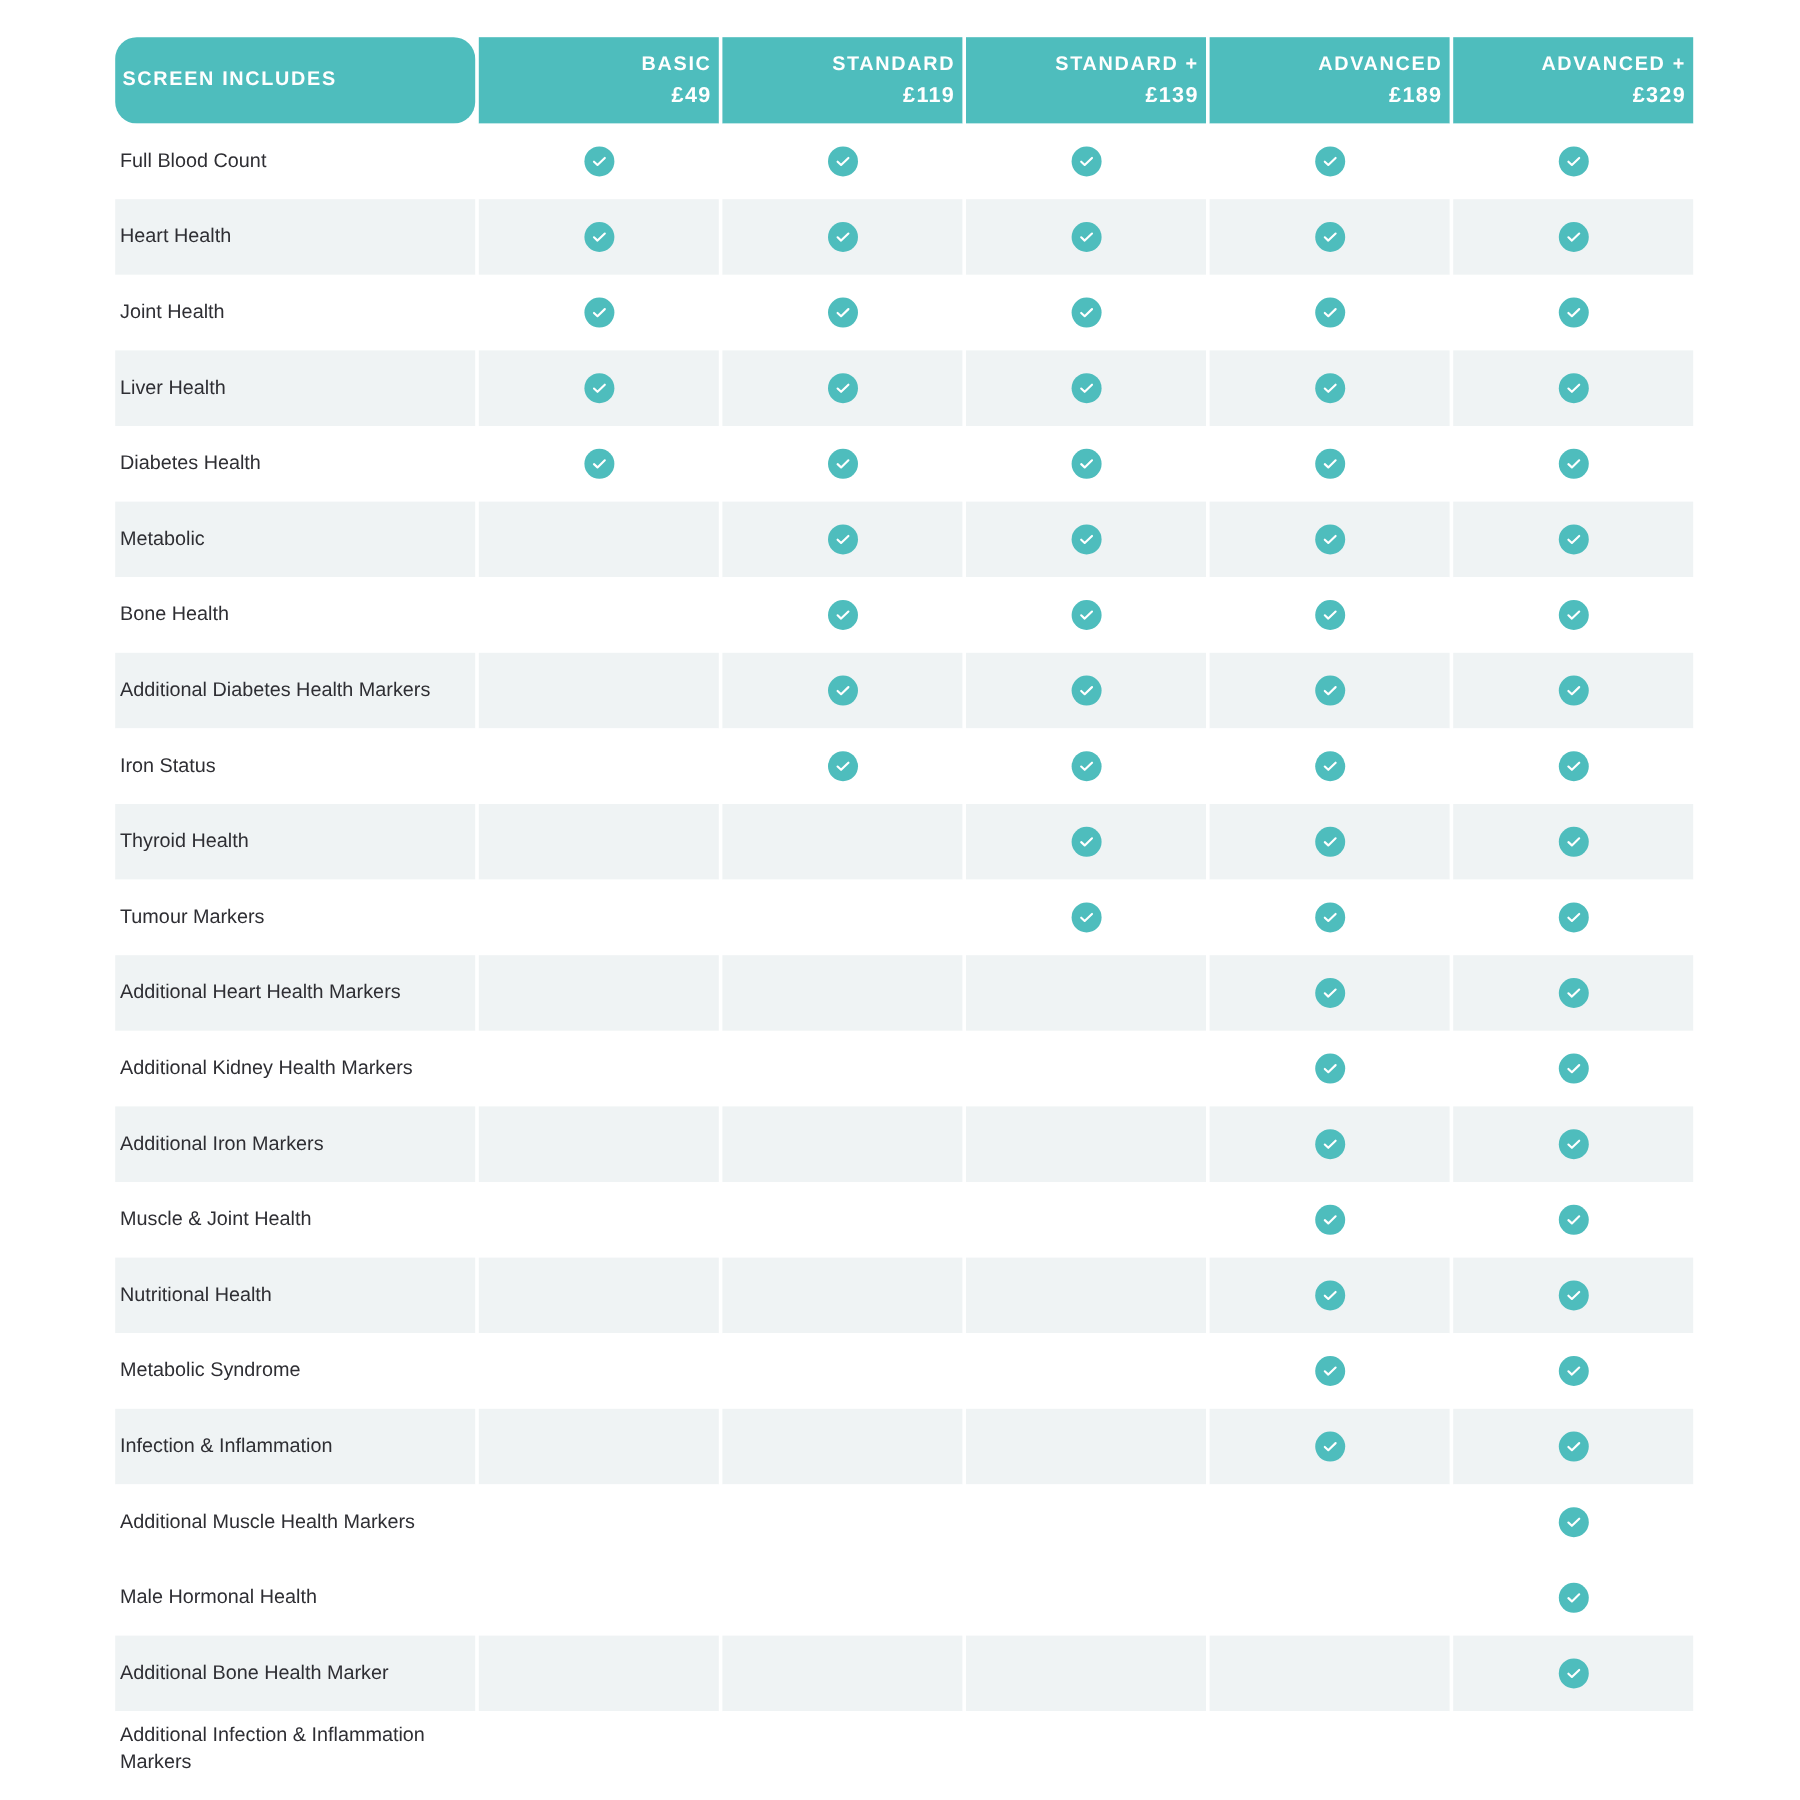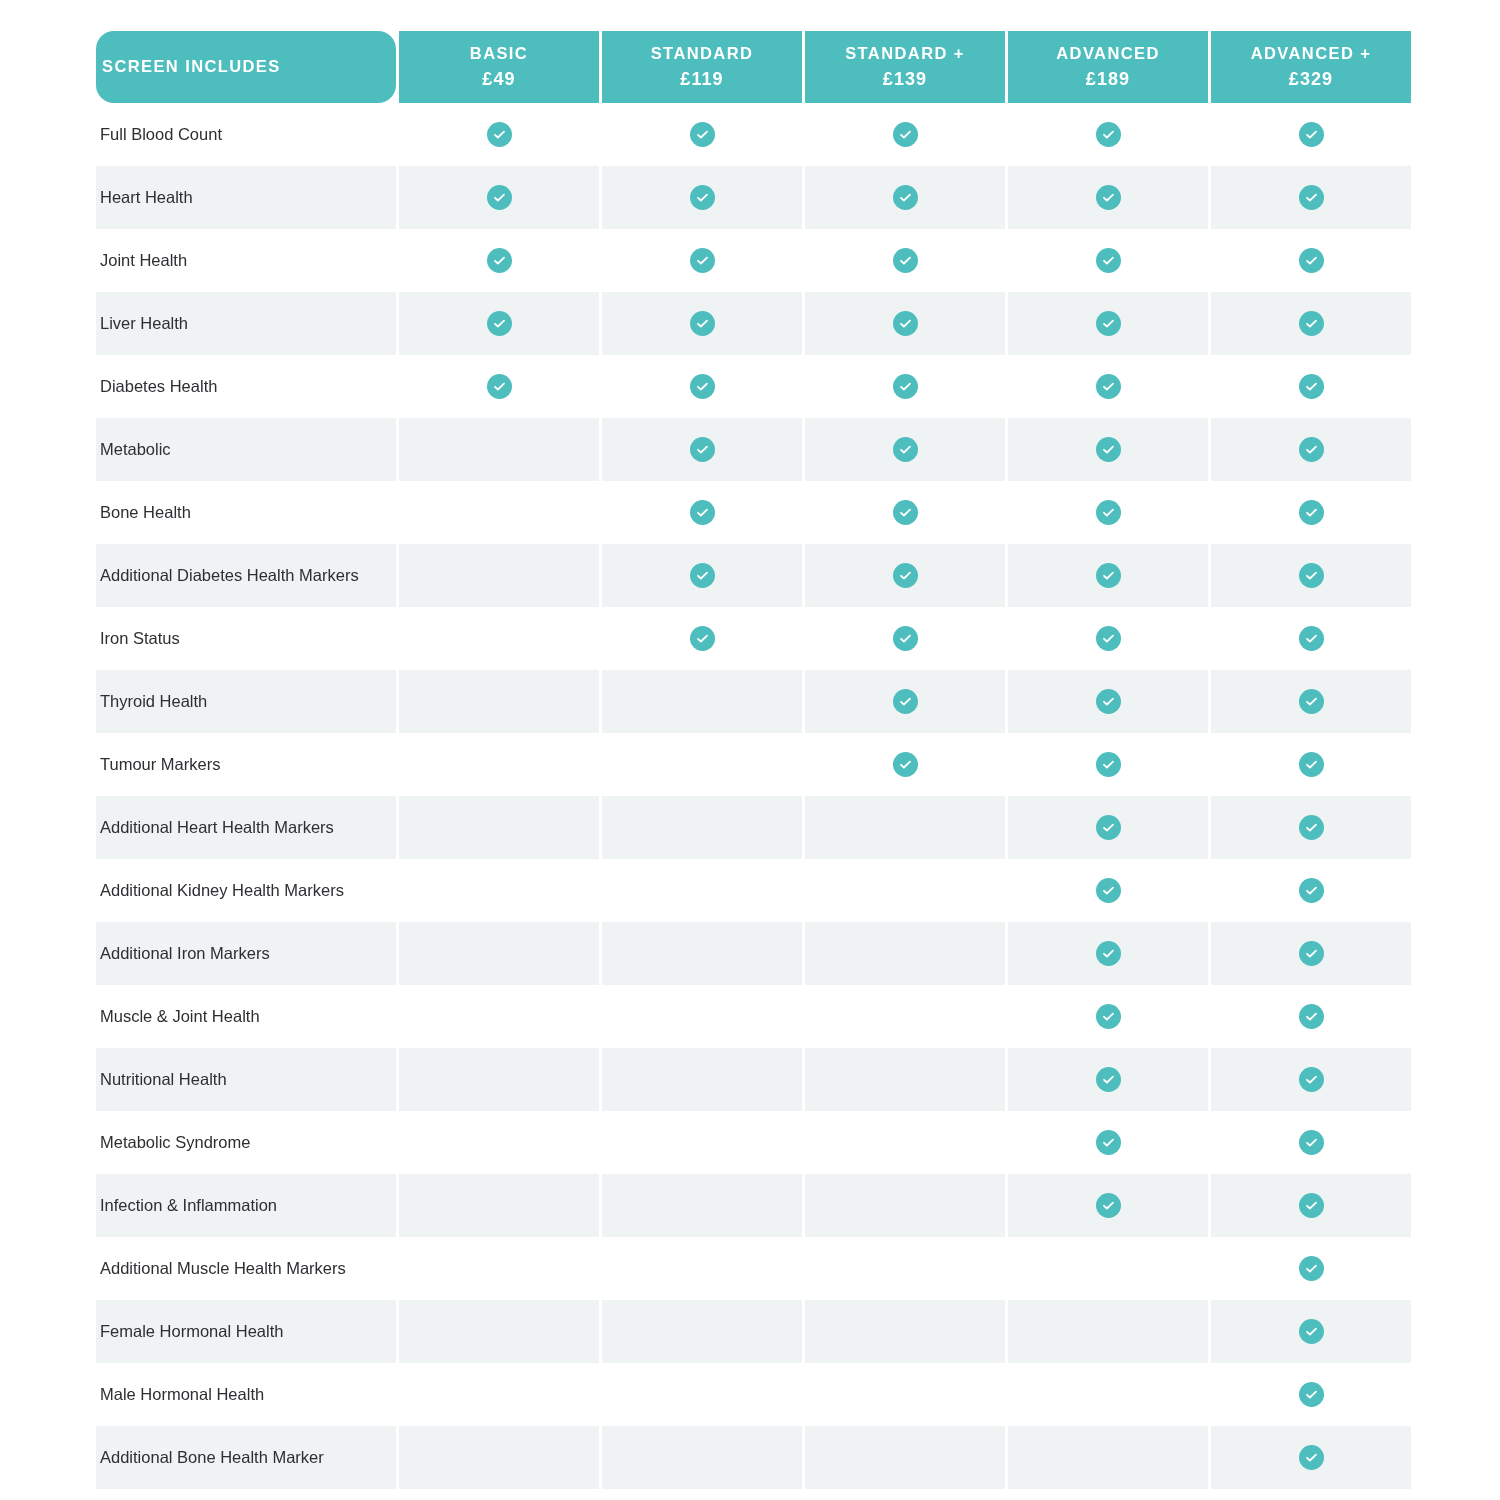--- a/index.html
+++ b/index.html
@@ -34,7 +34,7 @@
     height: 72px;
     padding: 0 6px;
     vertical-align: middle;
-    text-align: center;
+    text-align: right;
     font-weight: bold;
     font-size: 16.5px;
     letter-spacing: 1.4px;

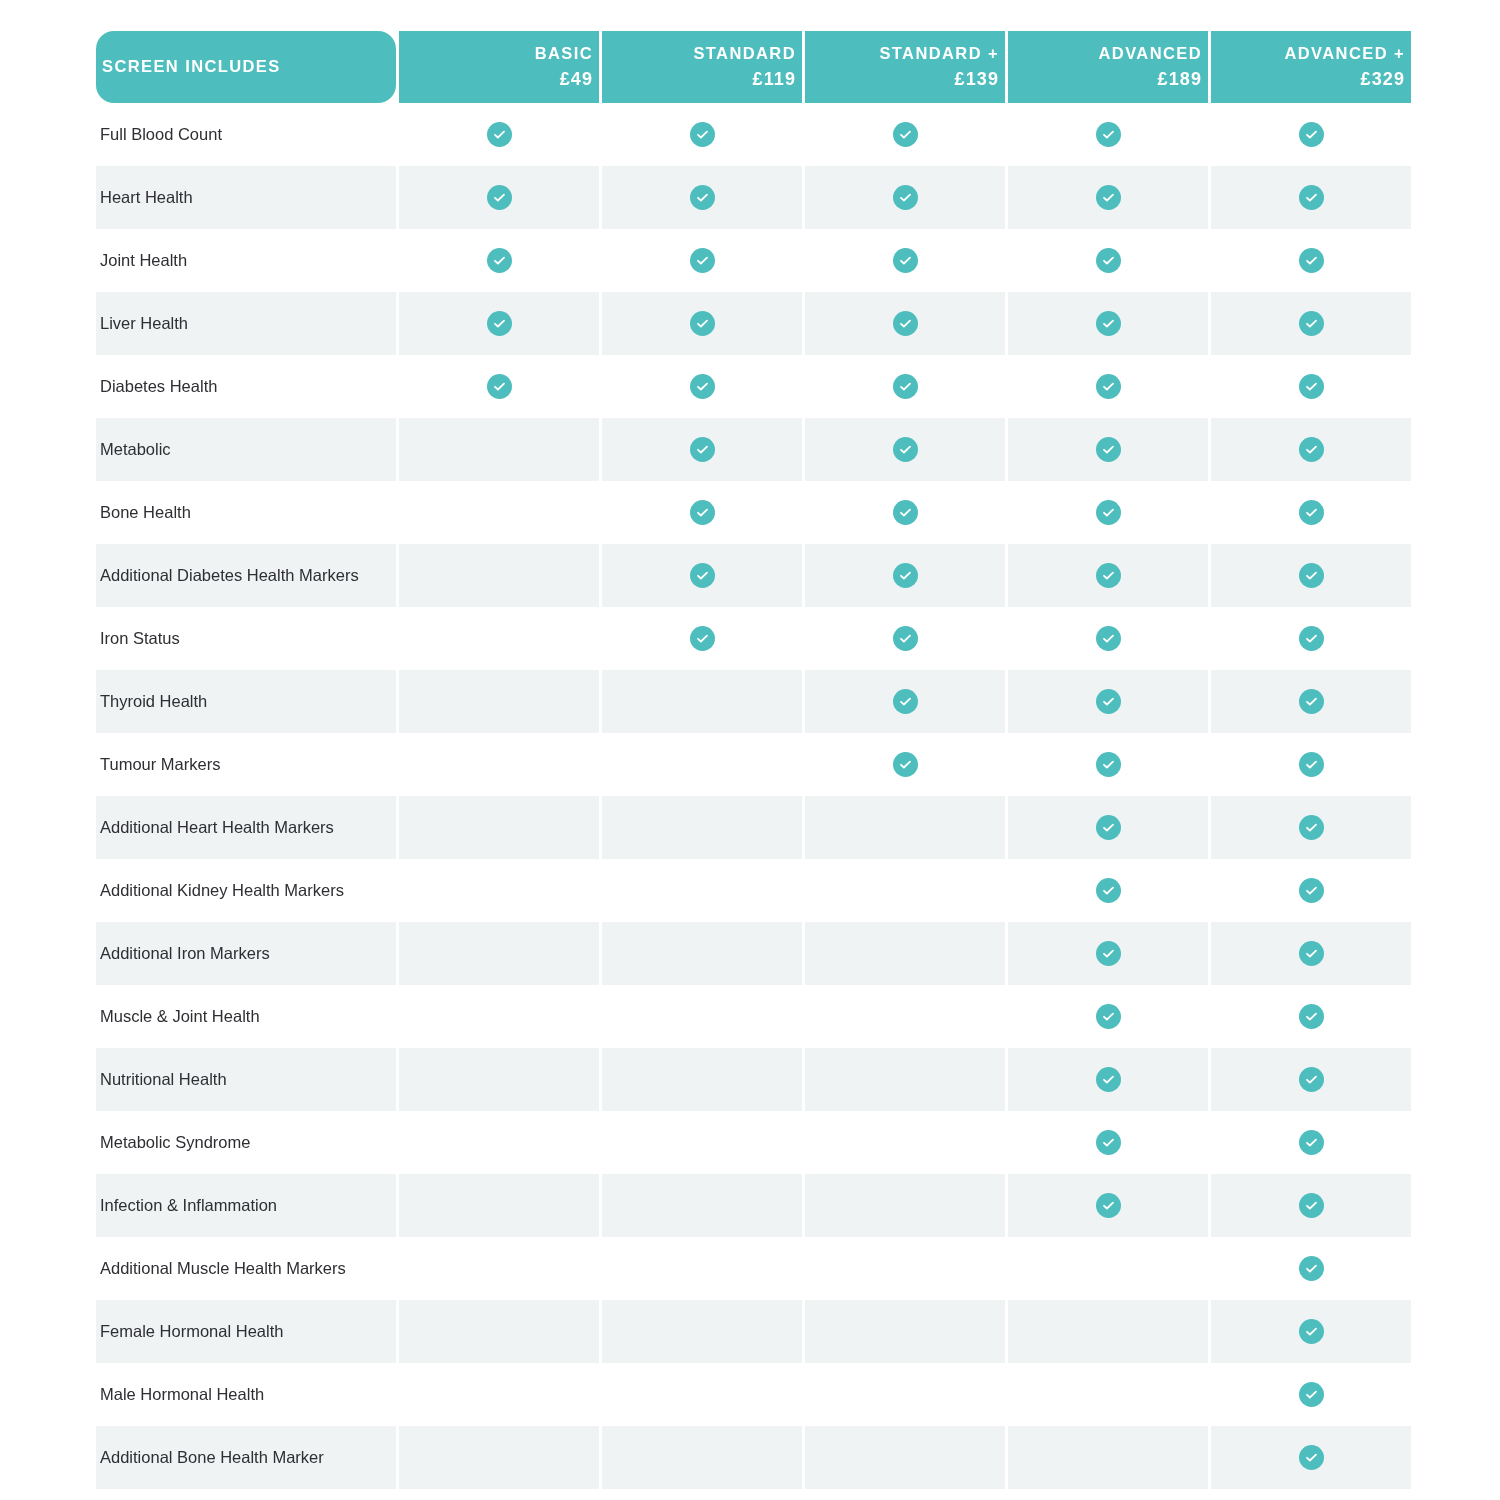--- a/index.html
+++ b/index.html
@@ -390,16 +390,6 @@
                 <path d="M3.2 8.3 L6.3 11.2 L12.8 4.9" fill="none" stroke="#ffffff" stroke-width="1.9" stroke-linecap="round" stroke-linejoin="round"></path>
               </svg></span></td>
         </tr>
-        <tr class="striped">
-          <td class="row-label">Female Hormonal Health</td>
-          <td class="cell"></td>
-          <td class="cell"></td>
-          <td class="cell"></td>
-          <td class="cell"></td>
-          <td class="cell"><span class="check"><svg viewBox="0 0 16 16">
-                <path d="M3.2 8.3 L6.3 11.2 L12.8 4.9" fill="none" stroke="#ffffff" stroke-width="1.9" stroke-linecap="round" stroke-linejoin="round"></path>
-              </svg></span></td>
-        </tr>
         <tr>
           <td class="row-label">Male Hormonal Health</td>
           <td class="cell"></td>

